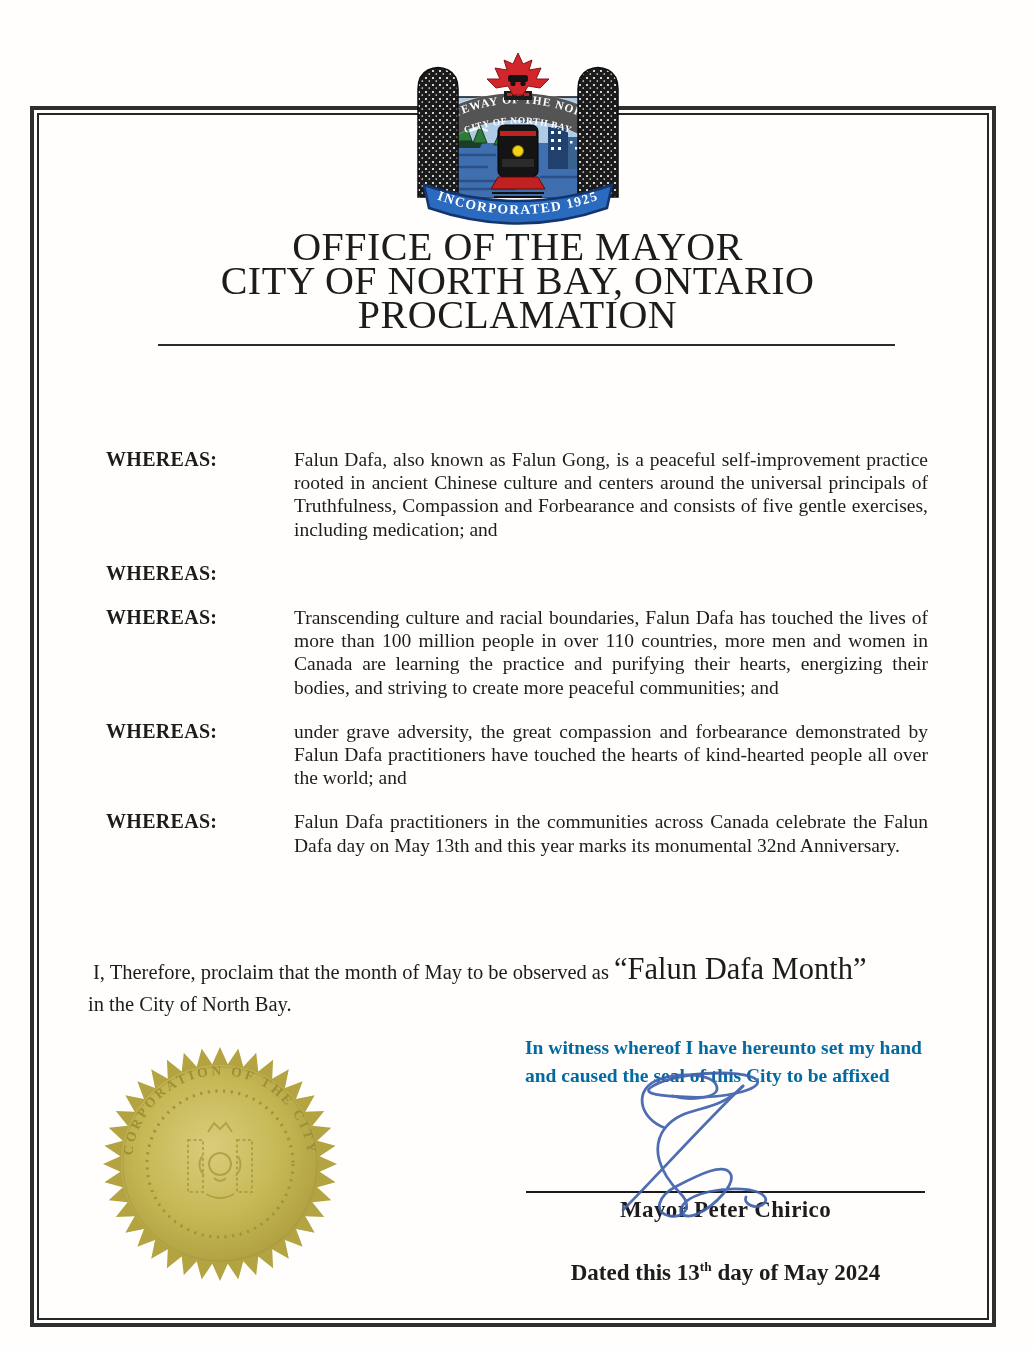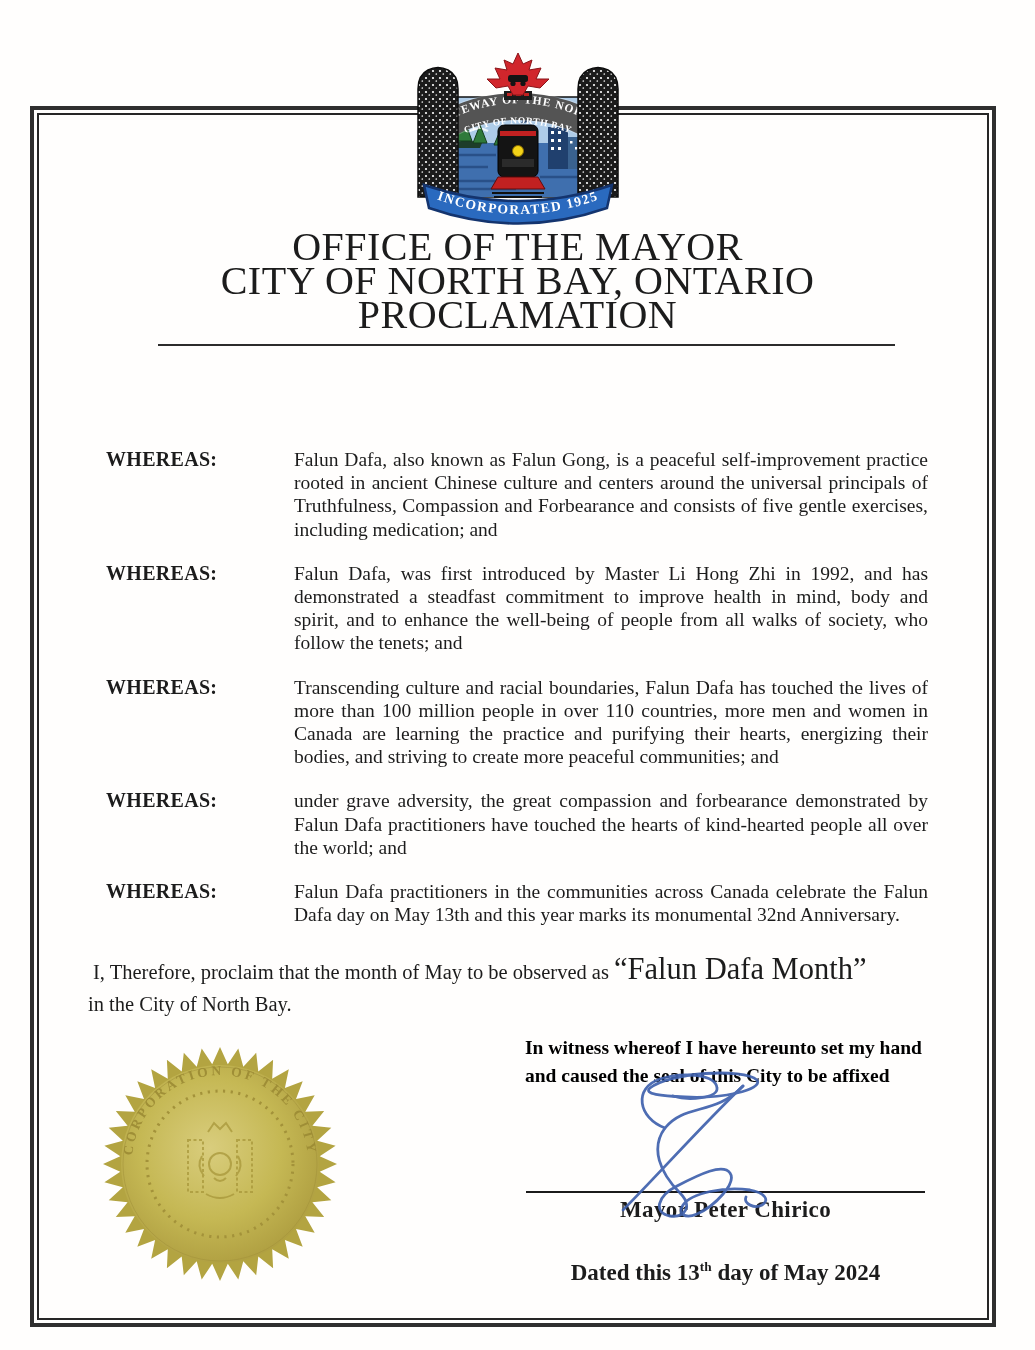--- a/index.html
+++ b/index.html
@@ -173,7 +173,6 @@
     </div>
     <div class="clause">
       <div class="lbl">WHEREAS:</div>
-      <div class="txt">Falun Dafa, was first introduced by Master Li Hong Zhi in 1992, and has demonstrated a steadfast commitment to improve health in mind, body and spirit, and to enhance the well-being of people from all walks of society, who follow the tenets; and</div>
     </div>
     <div class="clause">
       <div class="lbl">WHEREAS:</div>

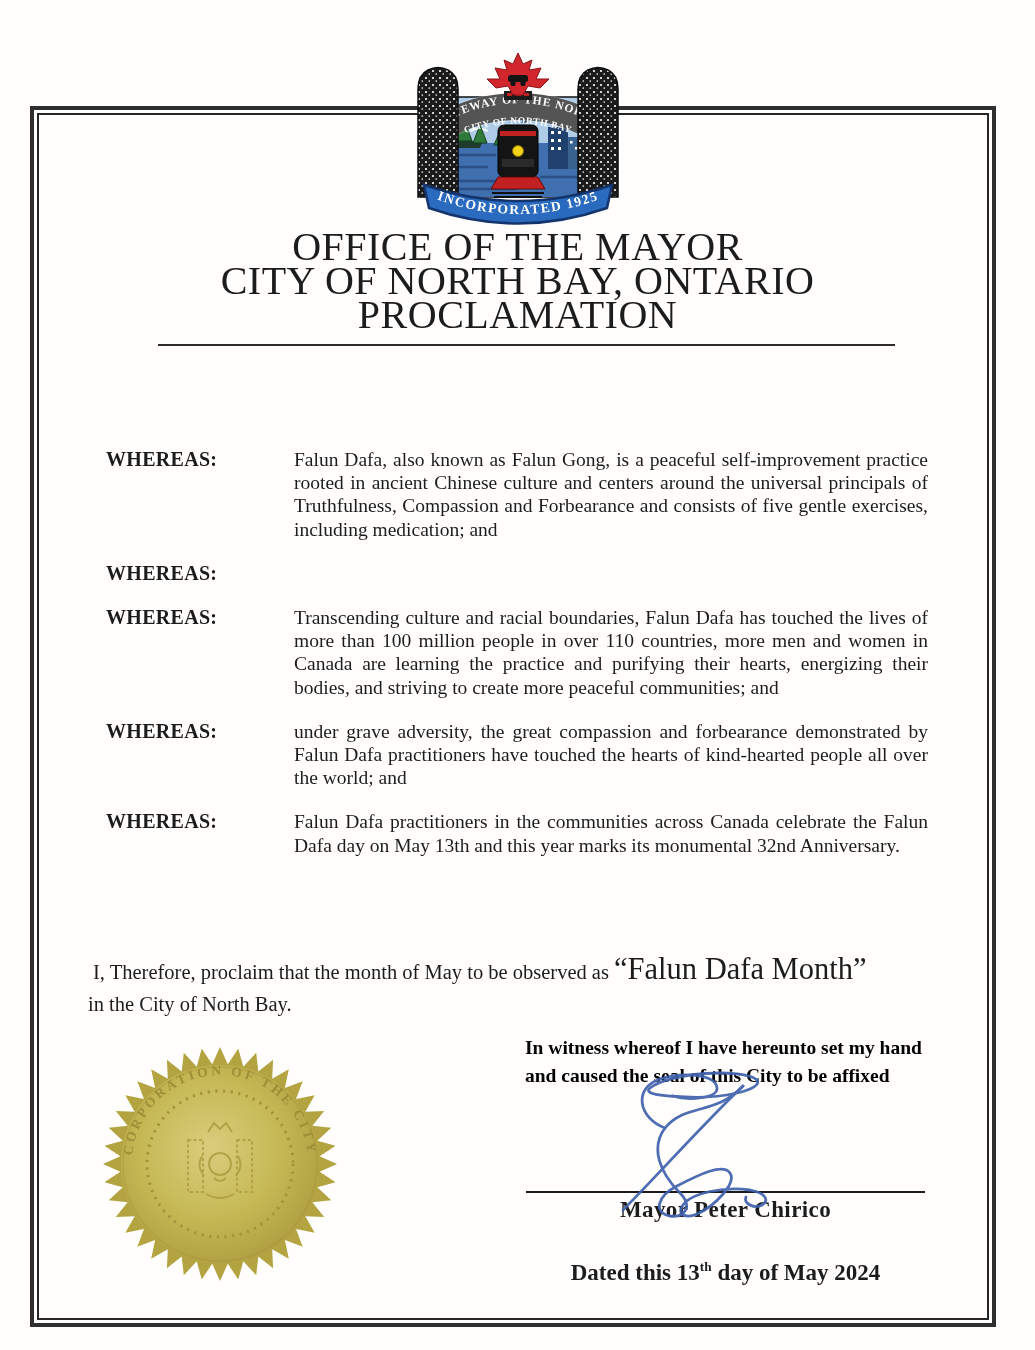--- a/index.html
+++ b/index.html
@@ -36,7 +36,7 @@
   .proclaim .l2 { font-size:20.5px; line-height:26px; }
 
   .witness { position:absolute; left:525px; top:1034px; width:440px;
-    font-weight:bold; font-size:19.5px; line-height:27.5px; color:#000000; }
+    font-weight:bold; font-size:19.5px; line-height:27.5px; color:#0369a1; }
 
   .signature-svg { position:absolute; left:565px; top:1058px; z-index:3; }
   .sig-line { position:absolute; left:526px; top:1191px; width:399px; height:2px; background:#1b1b1b; }

